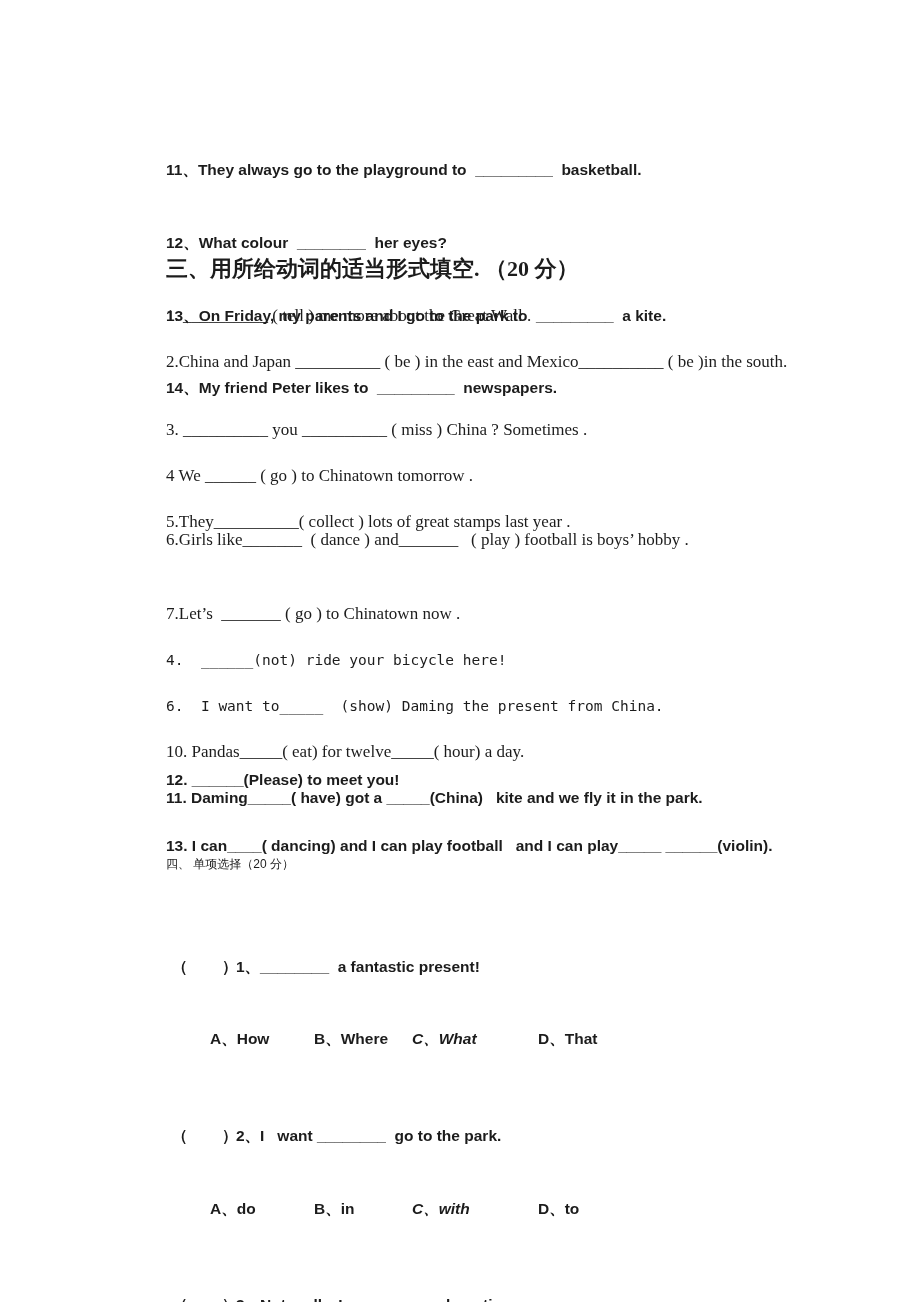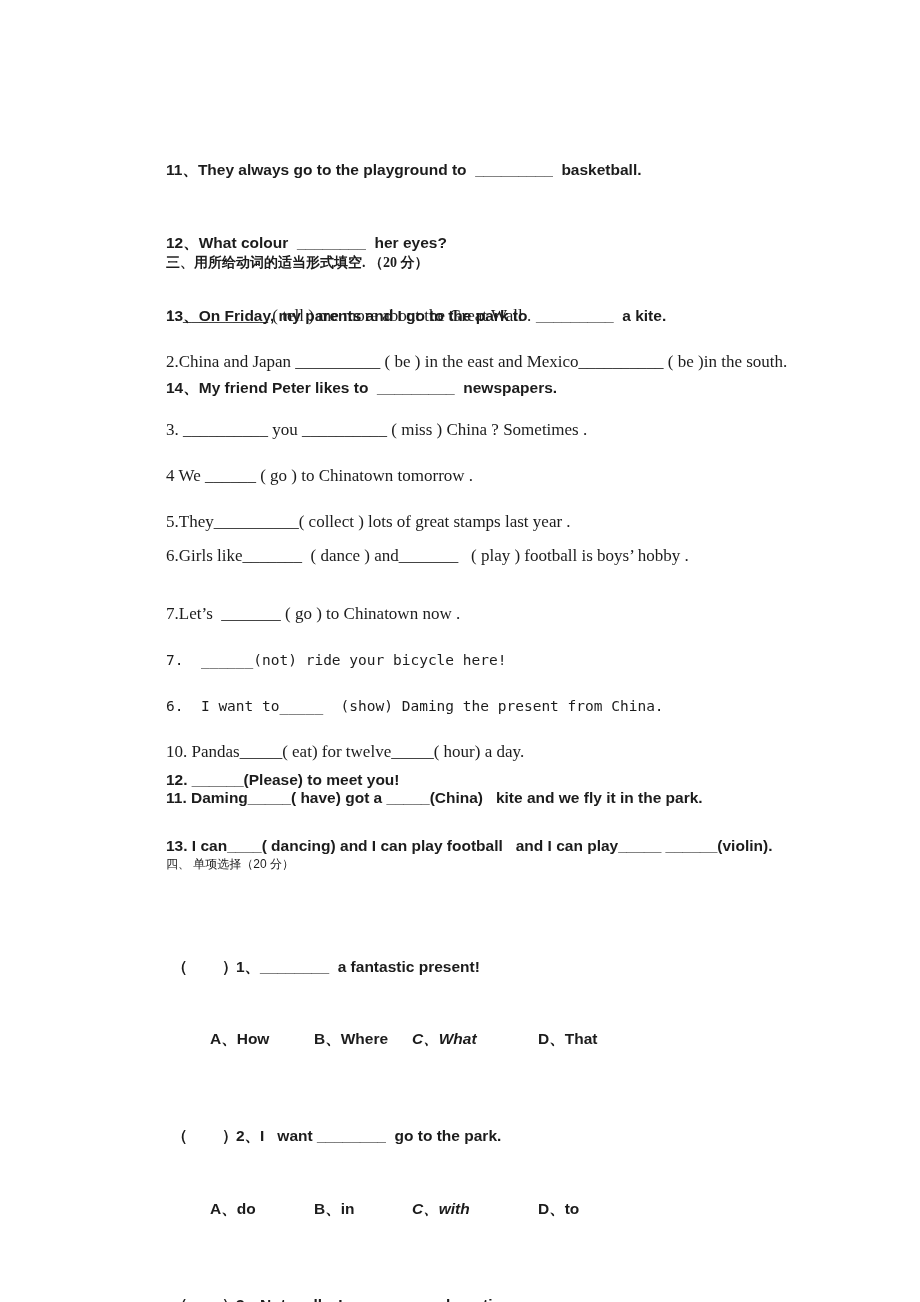--- a/index.html
+++ b/index.html
@@ -31,7 +31,7 @@
   }
   .h3{
     font-family:"Liberation Serif", serif;
-    font-size:14px;font-weight:700;white-space:pre;
+    font-size:22px;font-weight:700;white-space:pre;
   }
   .h4{
     font-family:"Liberation Sans", sans-serif;

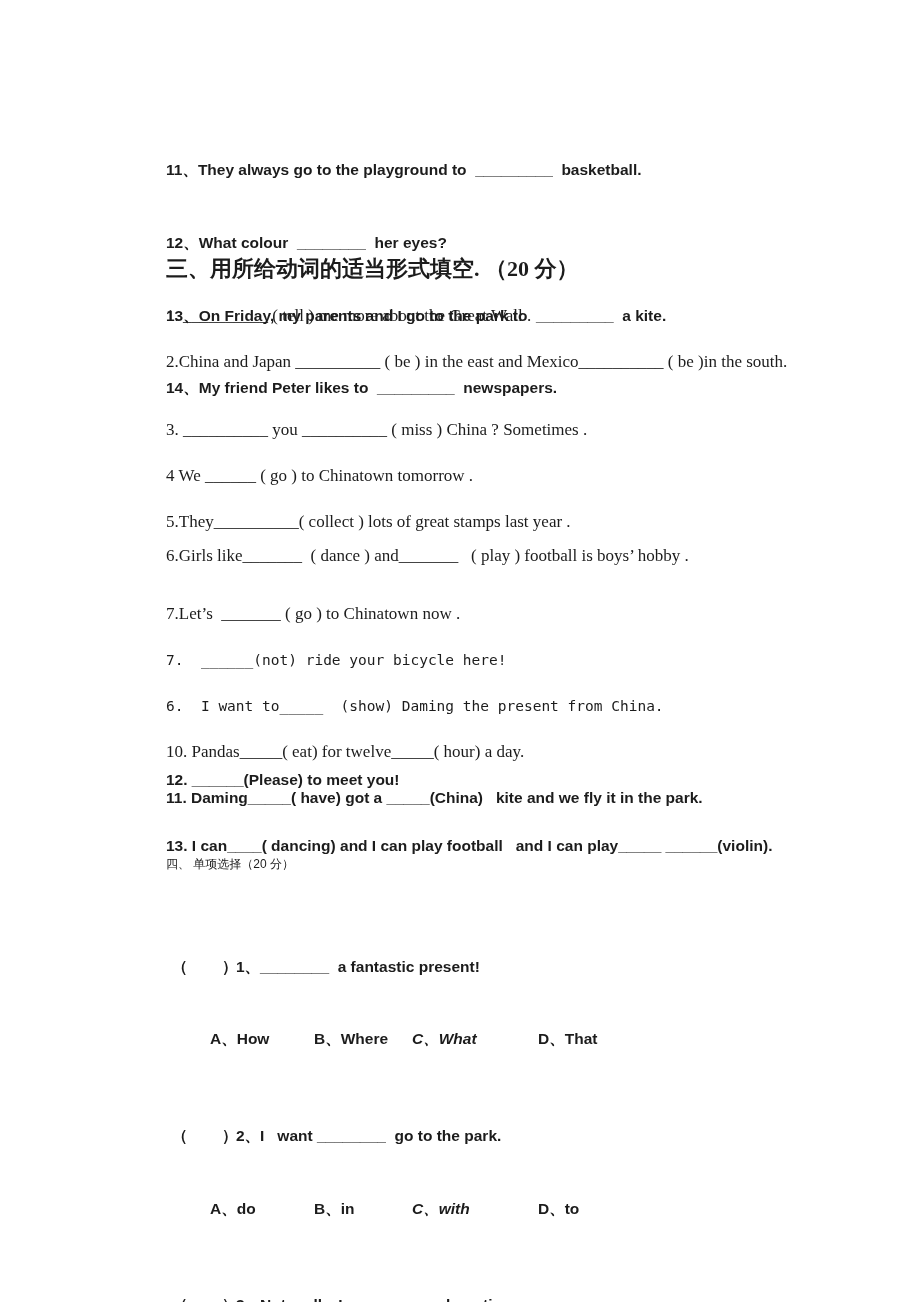--- a/index.html
+++ b/index.html
@@ -68,7 +68,7 @@
     <div class="abs serif" style="top:418px;left:0;">3. __________ you __________ ( miss ) China ? Sometimes .</div>
     <div class="abs serif" style="top:464px;left:0;text-align:right;">4 We ______ ( go ) to Chinatown tomorrow .</div>
     <div class="abs serif" style="top:510px;left:0;">5.They__________( collect ) lots of great stamps last year .</div>
-    <div class="abs serif" style="top:544px;left:0;">6.Girls like_______  ( dance ) and_______   ( play ) football is boys’ hobby .</div>
+    <div class="abs serif" style="top:528px;left:0;">6.Girls like_______  ( dance ) and_______   ( play ) football is boys’ hobby .</div>
     <div class="abs serif" style="top:602px;left:0;">7.Let’s  _______ ( go ) to Chinatown now .</div>
     <div class="abs mono" style="top:648px;left:0;">7.  ______(not) ride your bicycle here!</div>
     <div class="abs mono" style="top:694px;left:0;">6.  I want to_____  (show) Daming the present from China.</div>

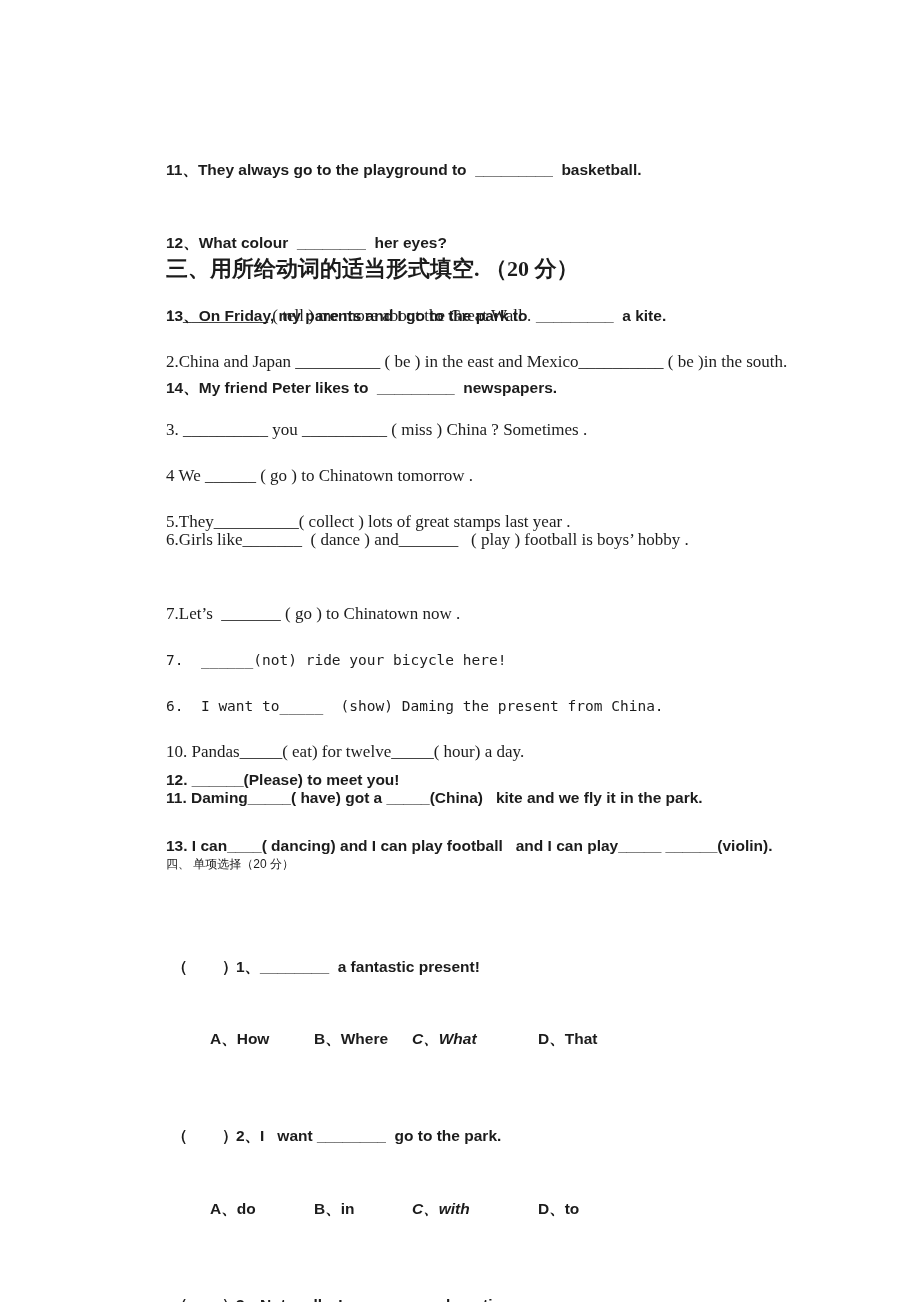--- a/index.html
+++ b/index.html
@@ -70,7 +70,7 @@
     <div class="abs serif" style="top:510px;left:0;">5.They__________( collect ) lots of great stamps last year .</div>
     <div class="abs serif" style="top:528px;left:0;">6.Girls like_______  ( dance ) and_______   ( play ) football is boys’ hobby .</div>
     <div class="abs serif" style="top:602px;left:0;">7.Let’s  _______ ( go ) to Chinatown now .</div>
-    <div class="abs mono" style="top:648px;left:0;">7.  ______(not) ride your bicycle here!</div>
+    <div class="abs mono" style="top:648px;left:0;">4.  ______(not) ride your bicycle here!</div>
     <div class="abs mono" style="top:694px;left:0;">6.  I want to_____  (show) Daming the present from China.</div>
     <div class="abs serif" style="top:740px;left:0;">10. Pandas_____( eat) for twelve_____( hour) a day.</div>
     <div class="abs sans" style="top:786px;left:0;">11. Daming_____( have) got a _____(China)   kite and we fly it in the park.</div>

